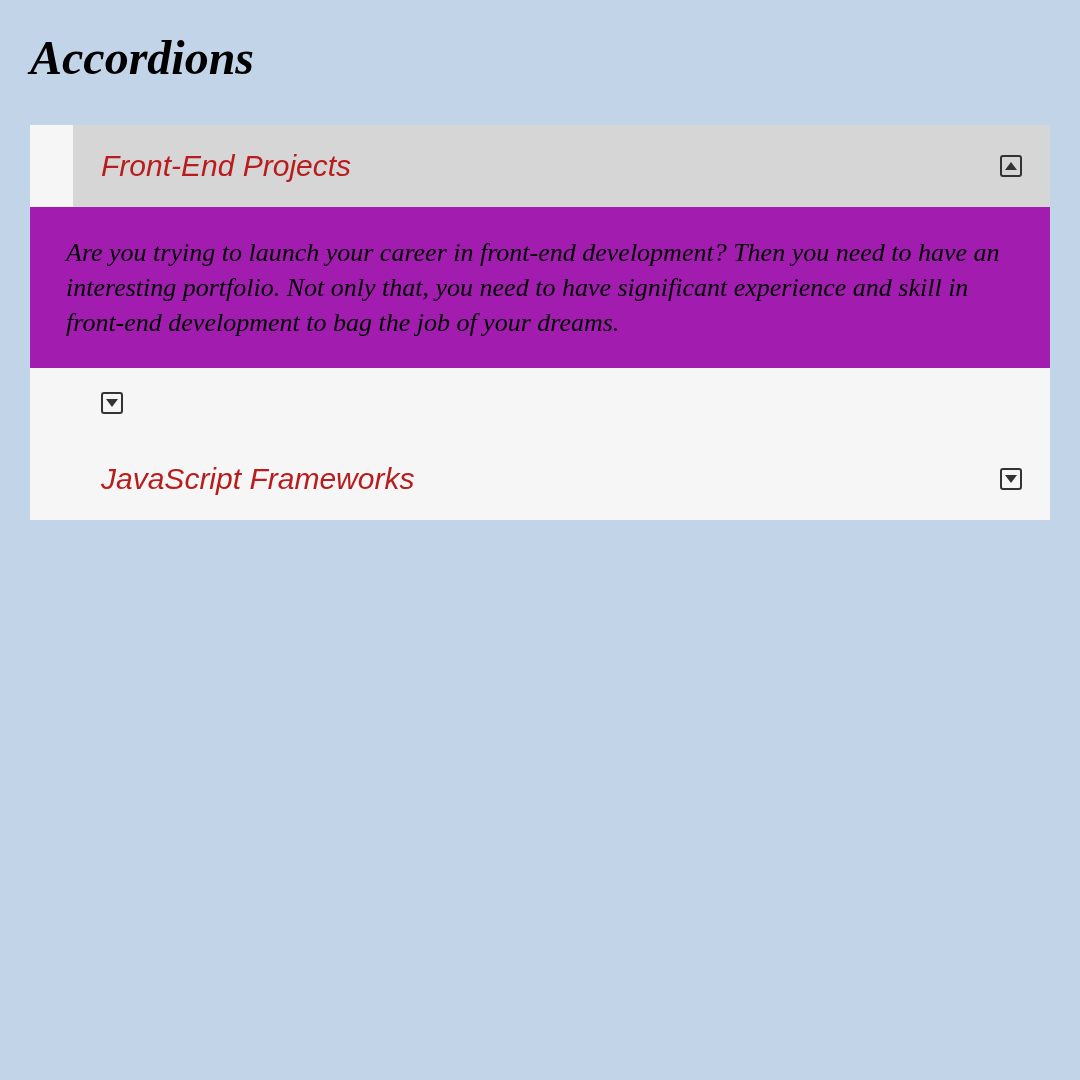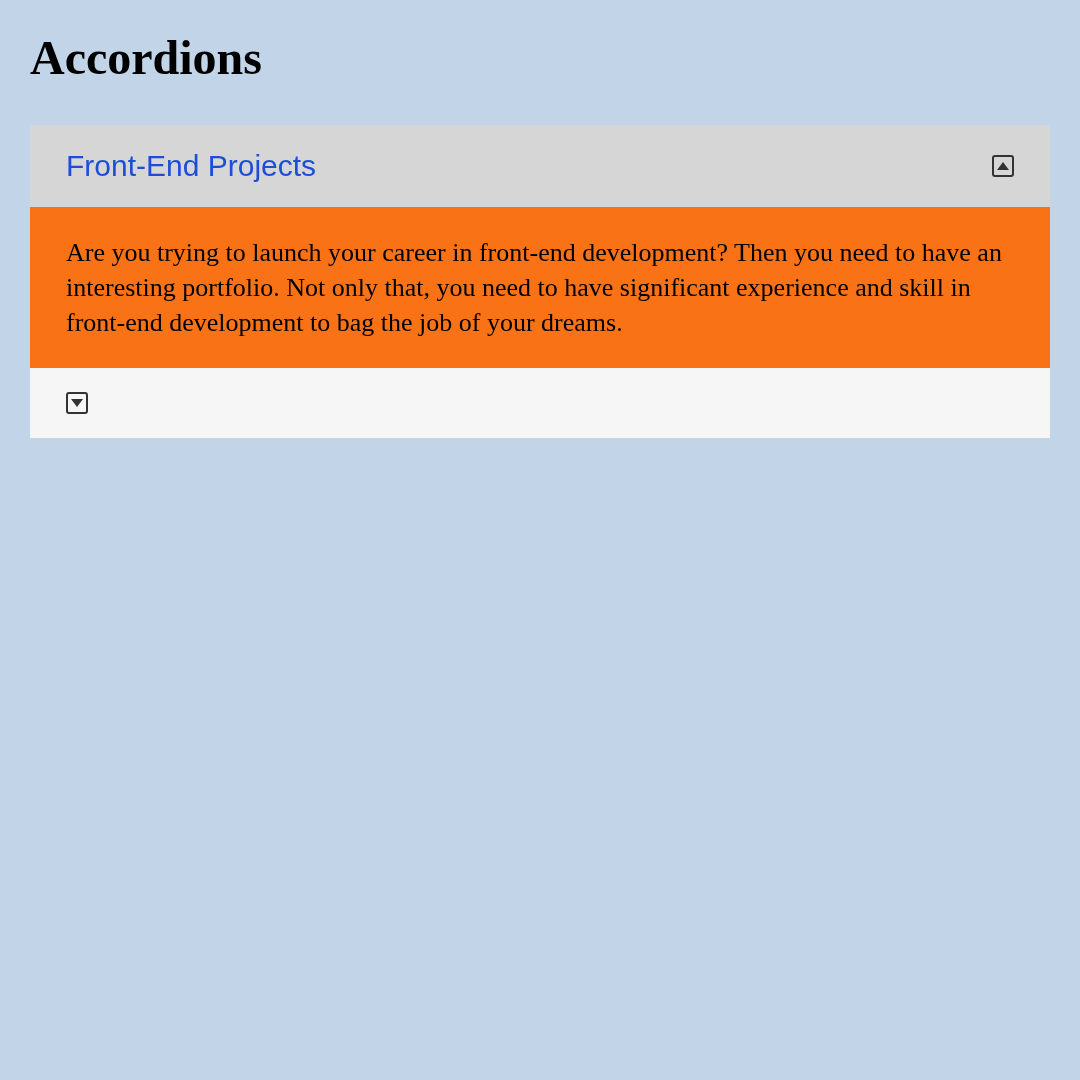--- a/index.html
+++ b/index.html
@@ -6,6 +6,7 @@
       box-sizing: border-box;
       margin: 0;
       padding: 0;
+      font-style: italic;
     }
     body {
       width: 1080px;

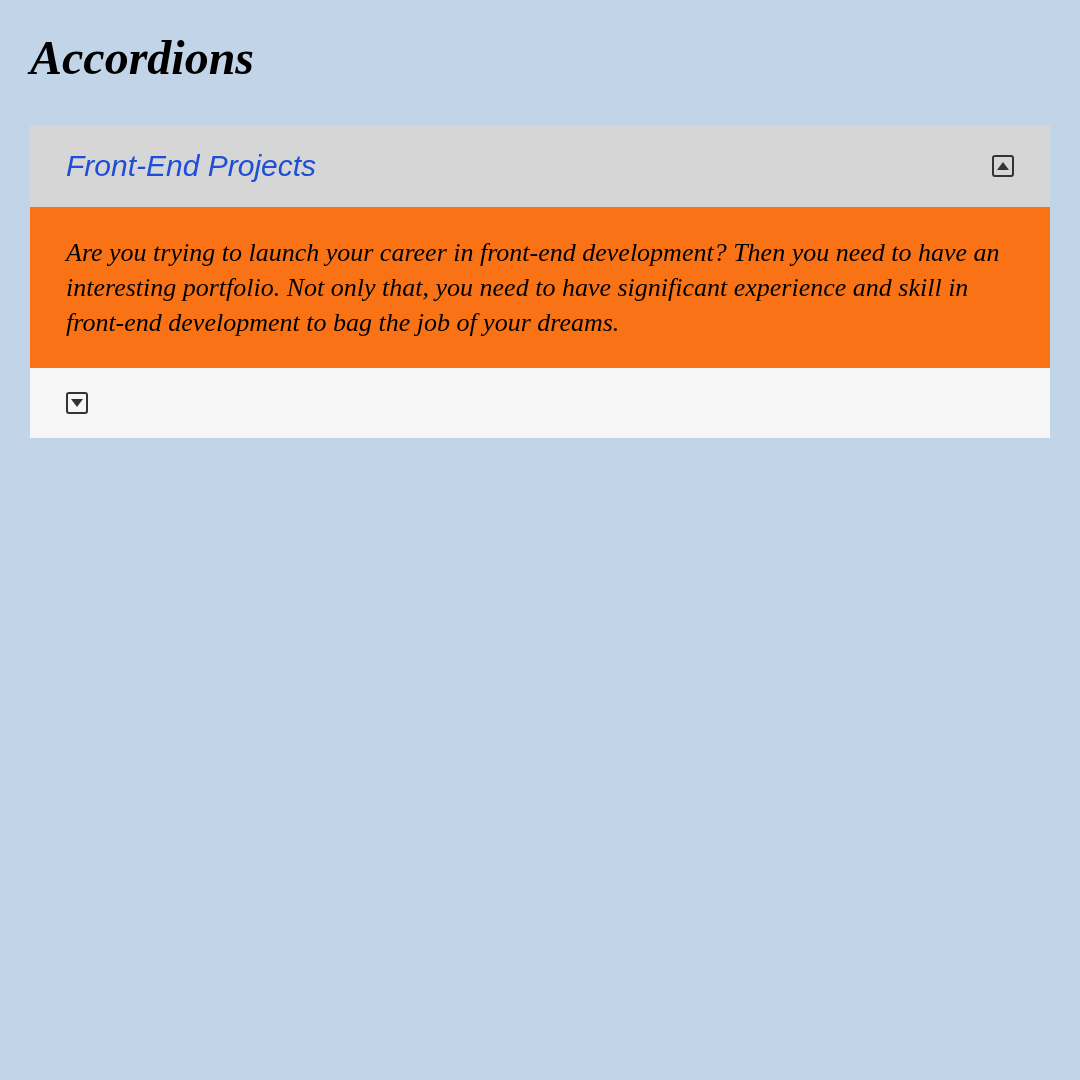--- a/index.html
+++ b/index.html
@@ -30,11 +30,12 @@
       display: flex;
       justify-content: space-between;
       align-items: center;
-      padding: 24px 36px;
+      padding: 24px 28px;
       cursor: pointer;
       font-family: Arial, Helvetica, sans-serif;
       font-size: 30px;
-      color: #1d4ed8;
+      color: #b91c1c;
+      margin-left: 43px;
     }
     .accordion-header.active {
       background-color: #d6d6d6;

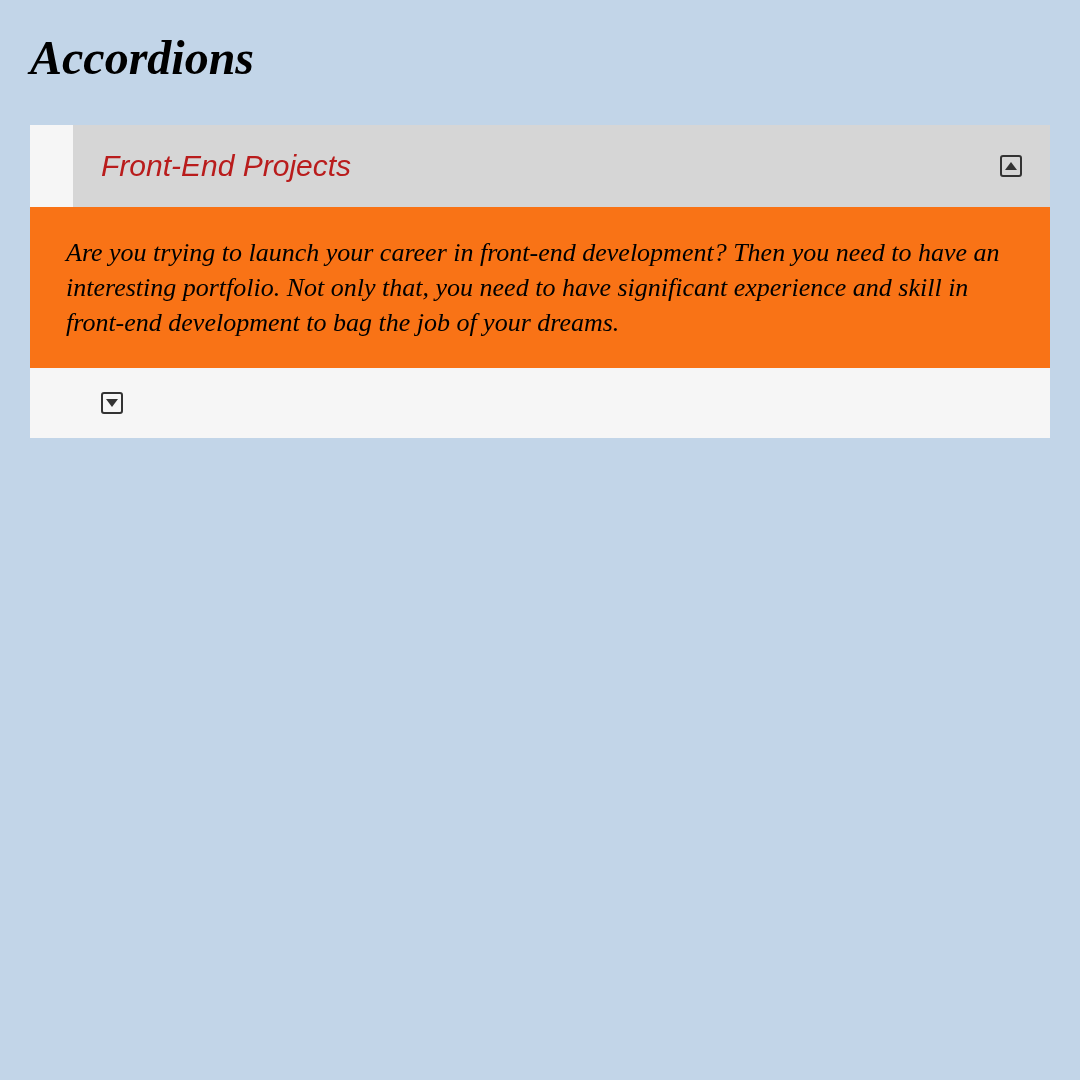--- a/index.html
+++ b/index.html
@@ -44,7 +44,7 @@
       background-color: #f6f6f6;
     }
     .accordion-content {
-      background-color: #f97316;
+      background-color: #a21caf;
       padding: 28px 36px;
       font-size: 26px;
       line-height: 1.35;

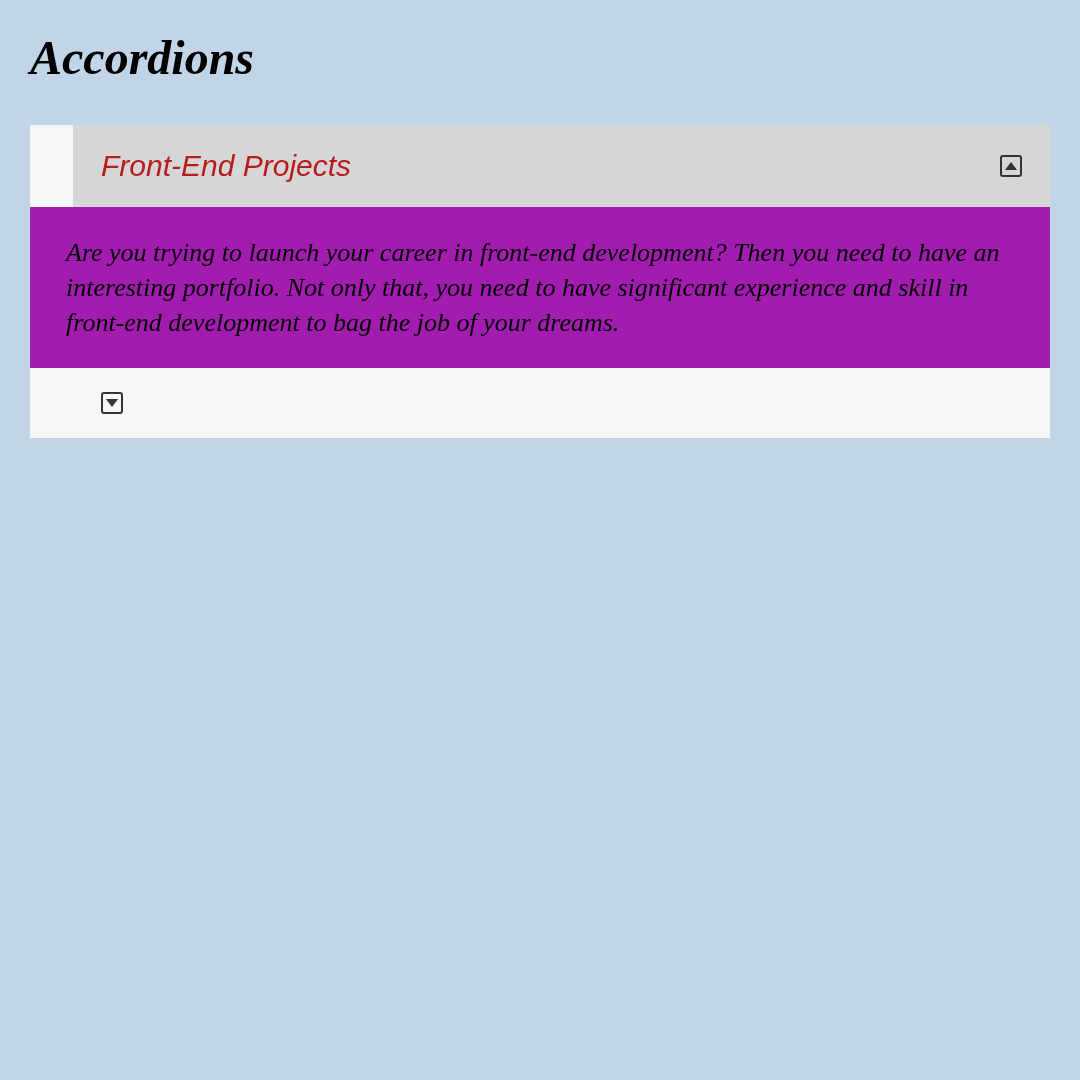--- a/index.html
+++ b/index.html
@@ -99,6 +99,12 @@
     </span>
   </div>
 
+  <div class="accordion-header">
+    <span>JavaScript Frameworks</span>
+    <span class="toggle-icon">
+      <span class="triangle-down"></span>
+    </span>
+  </div>
 
 </div>
 

